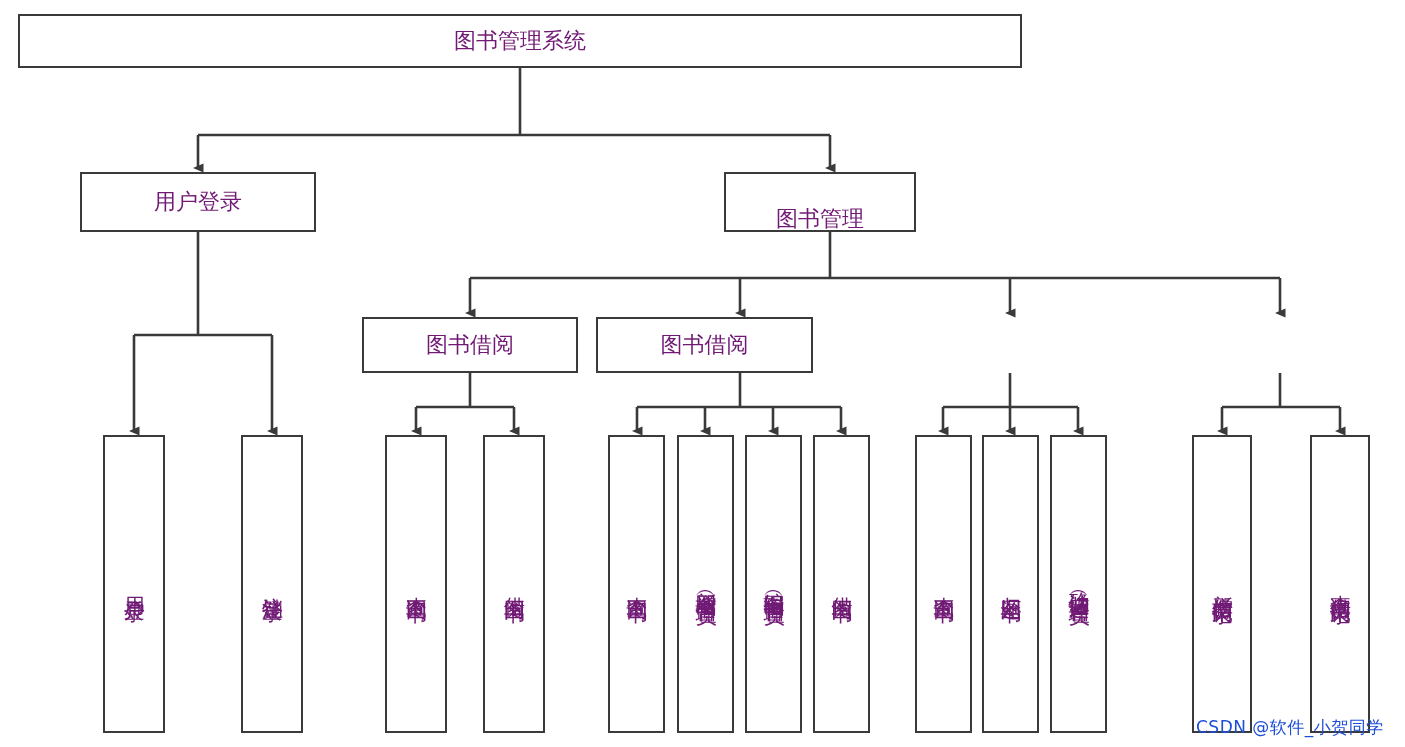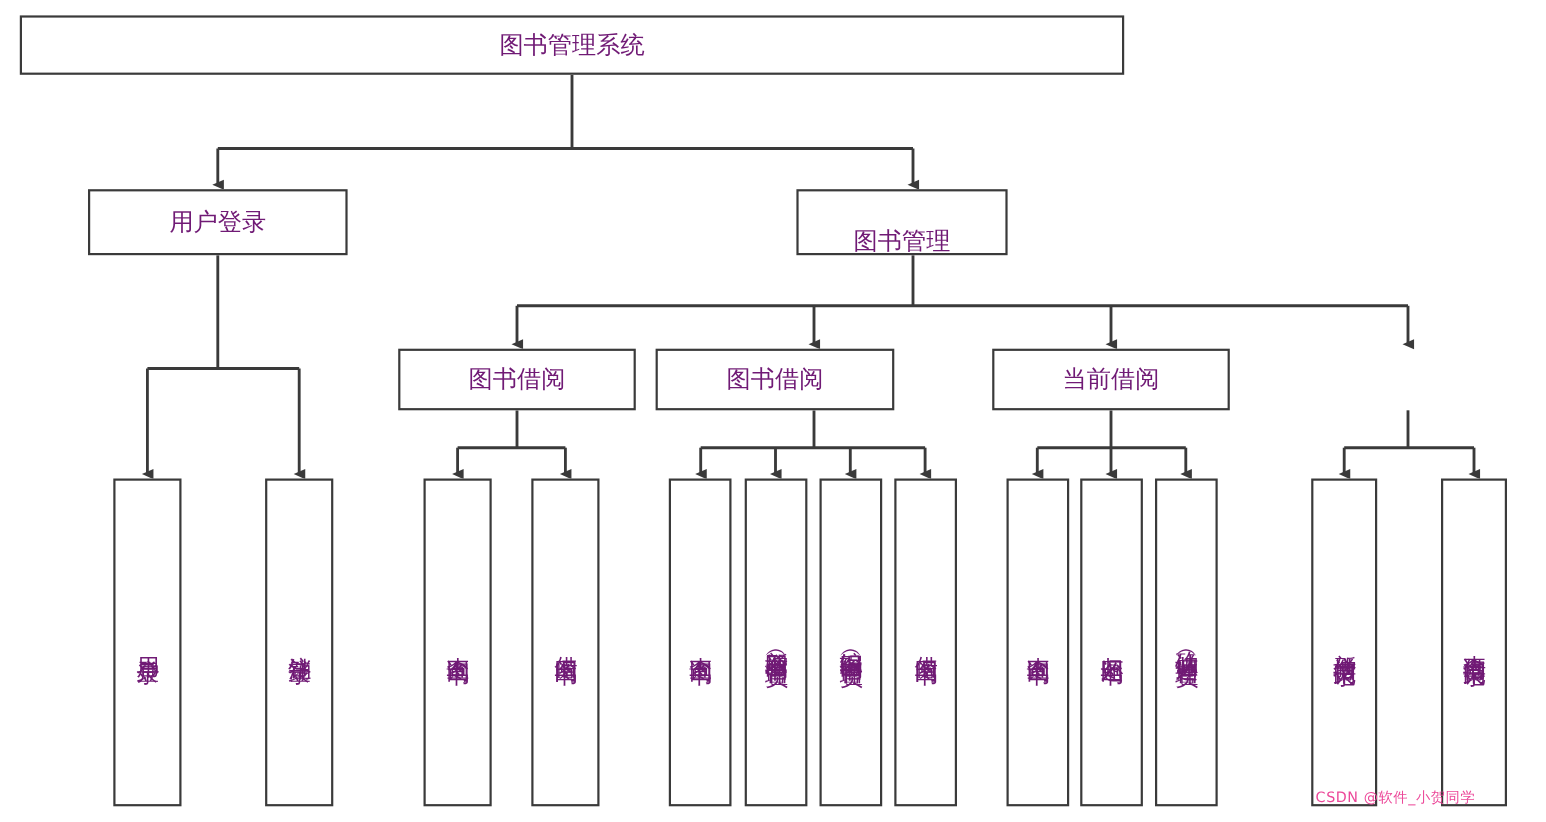--- a/index.html
+++ b/index.html
@@ -142,9 +142,6 @@
   <div class="node-box horiz" style="left:596px; top:317px; width:217px; height:56px;">
     <span class="node-label">图书借阅</span>
   </div>
-  <div class="node-box horiz" style="left:902px; top:317px; width:216px; height:56px;">
-    <span class="node-label">当前借阅</span>
-  </div>
 
   <div class="node-box leaf" style="left:103px; top:435px; width:62px; height:298px;">
     <span class="node-label">用户登录</span>

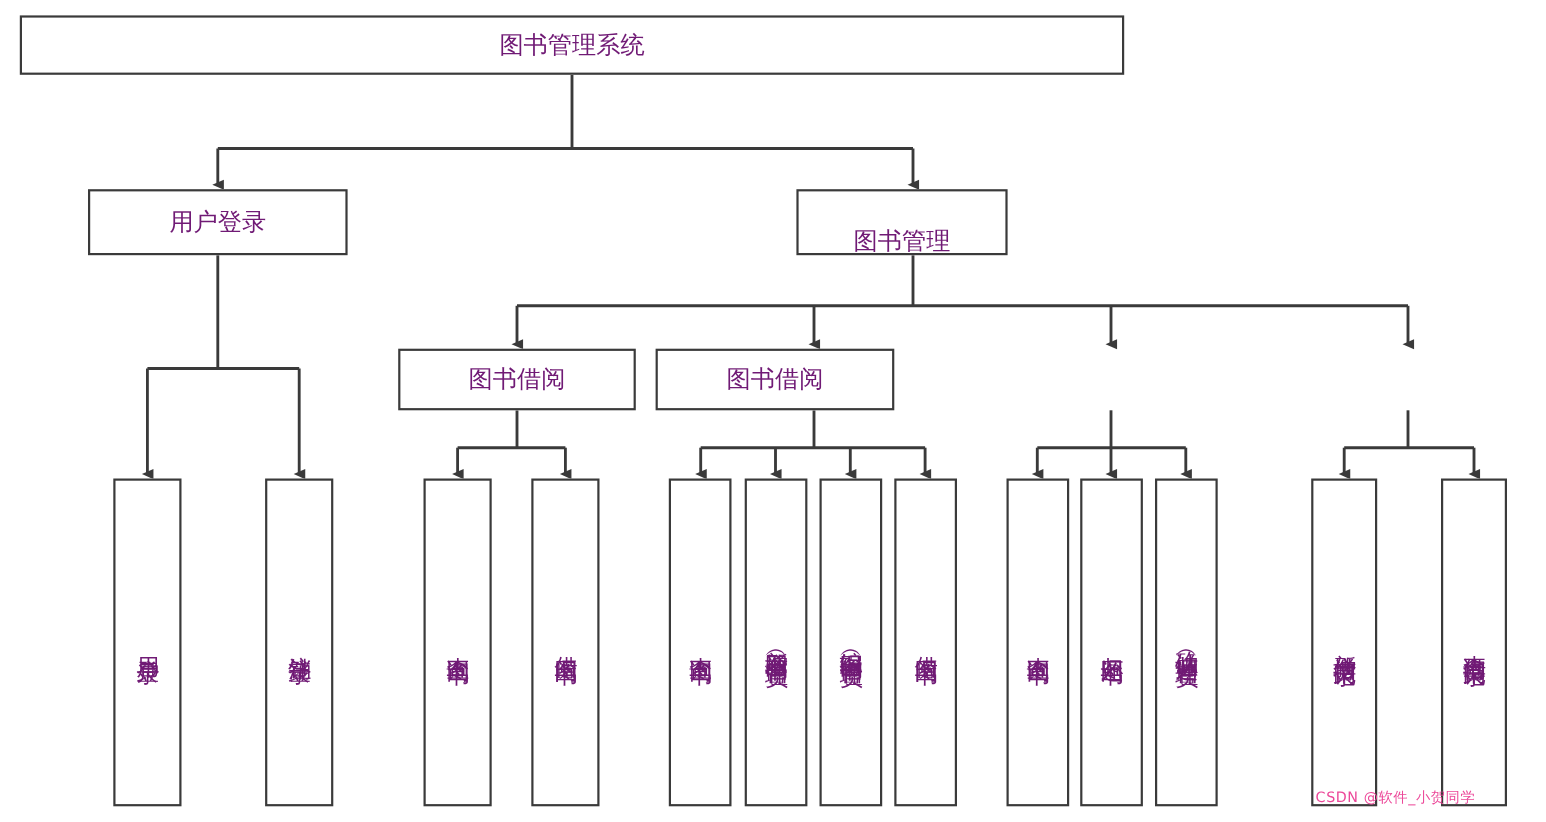--- a/index.html
+++ b/index.html
@@ -62,8 +62,8 @@
   .watermark {
     position: absolute;
     font-family: "DejaVu Sans", "Liberation Sans", sans-serif;
-    font-size: 13px;
-    color: #ec4899;
+    font-size: 17px;
+    color: #1d4ed8;
     white-space: nowrap;
     letter-spacing: 0.5px;
     text-align: right;

